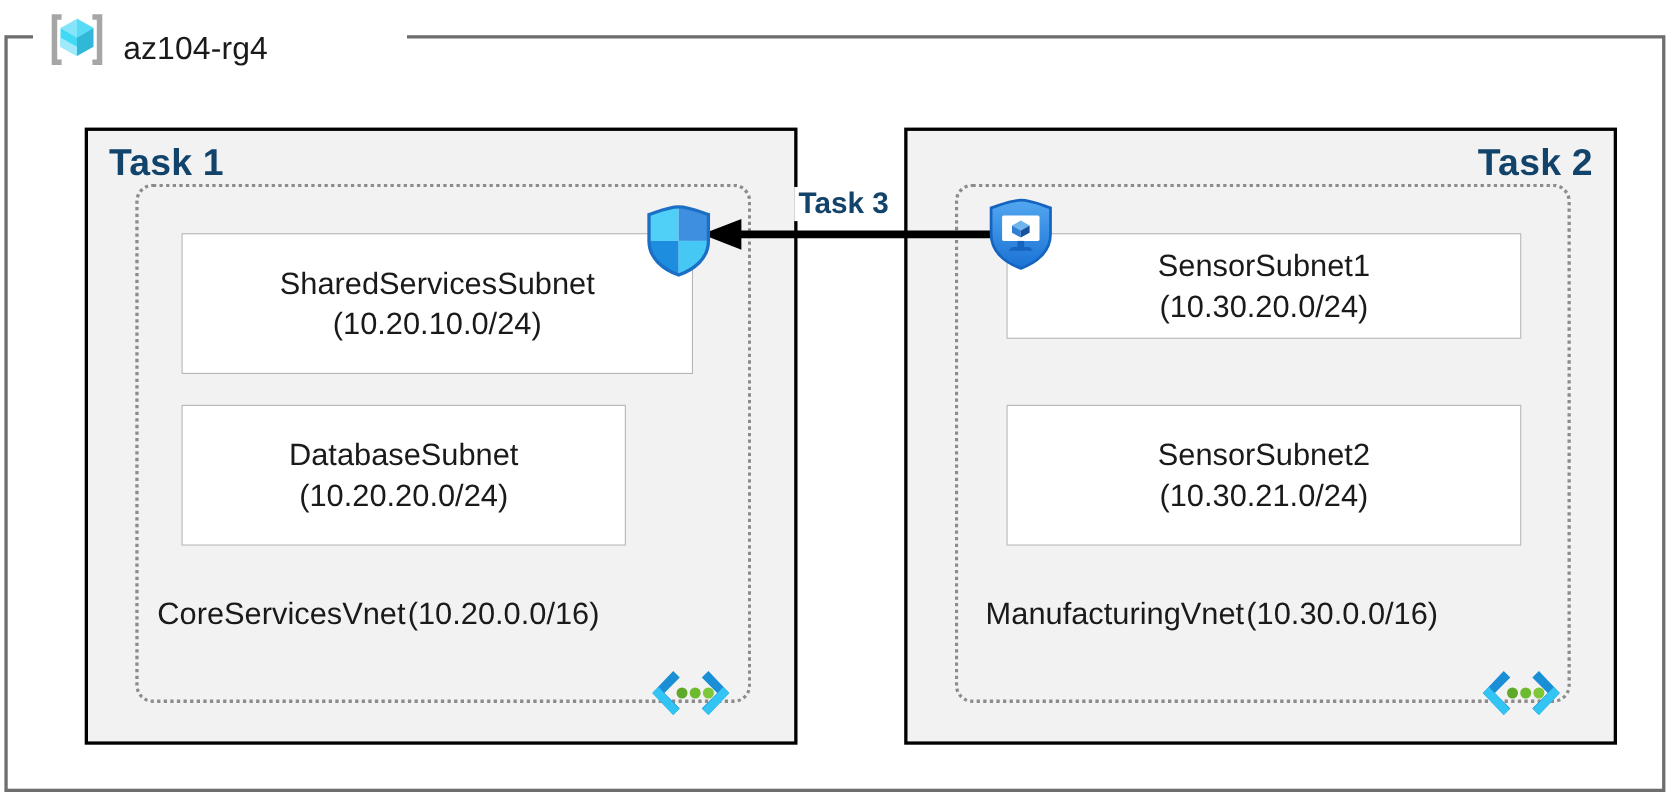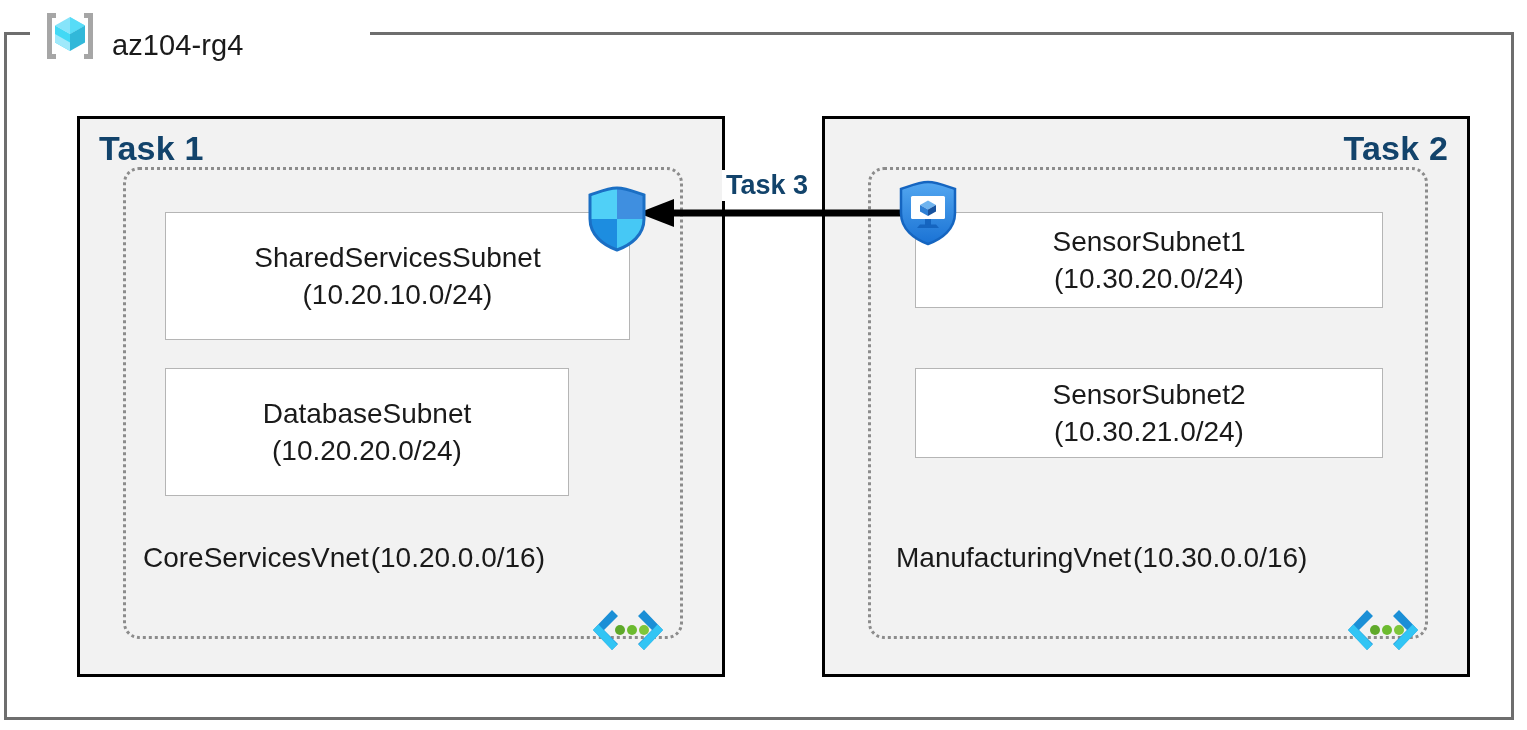--- a/index.html
+++ b/index.html
@@ -117,7 +117,7 @@
   #subnet-1-1 { left: 165px;  top: 212px; width: 465px; height: 128px; }
   #subnet-1-2 { left: 165px;  top: 368px; width: 404px; height: 128px; }
   #subnet-2-1 { left: 915px;  top: 212px; width: 468px; height: 96px; }
-  #subnet-2-2 { left: 915px;  top: 368px; width: 468px; height: 90px; }
+  #subnet-2-2 { left: 915px;  top: 368px; width: 468px; height: 128px; }
 
   
   .vnet-caption {

